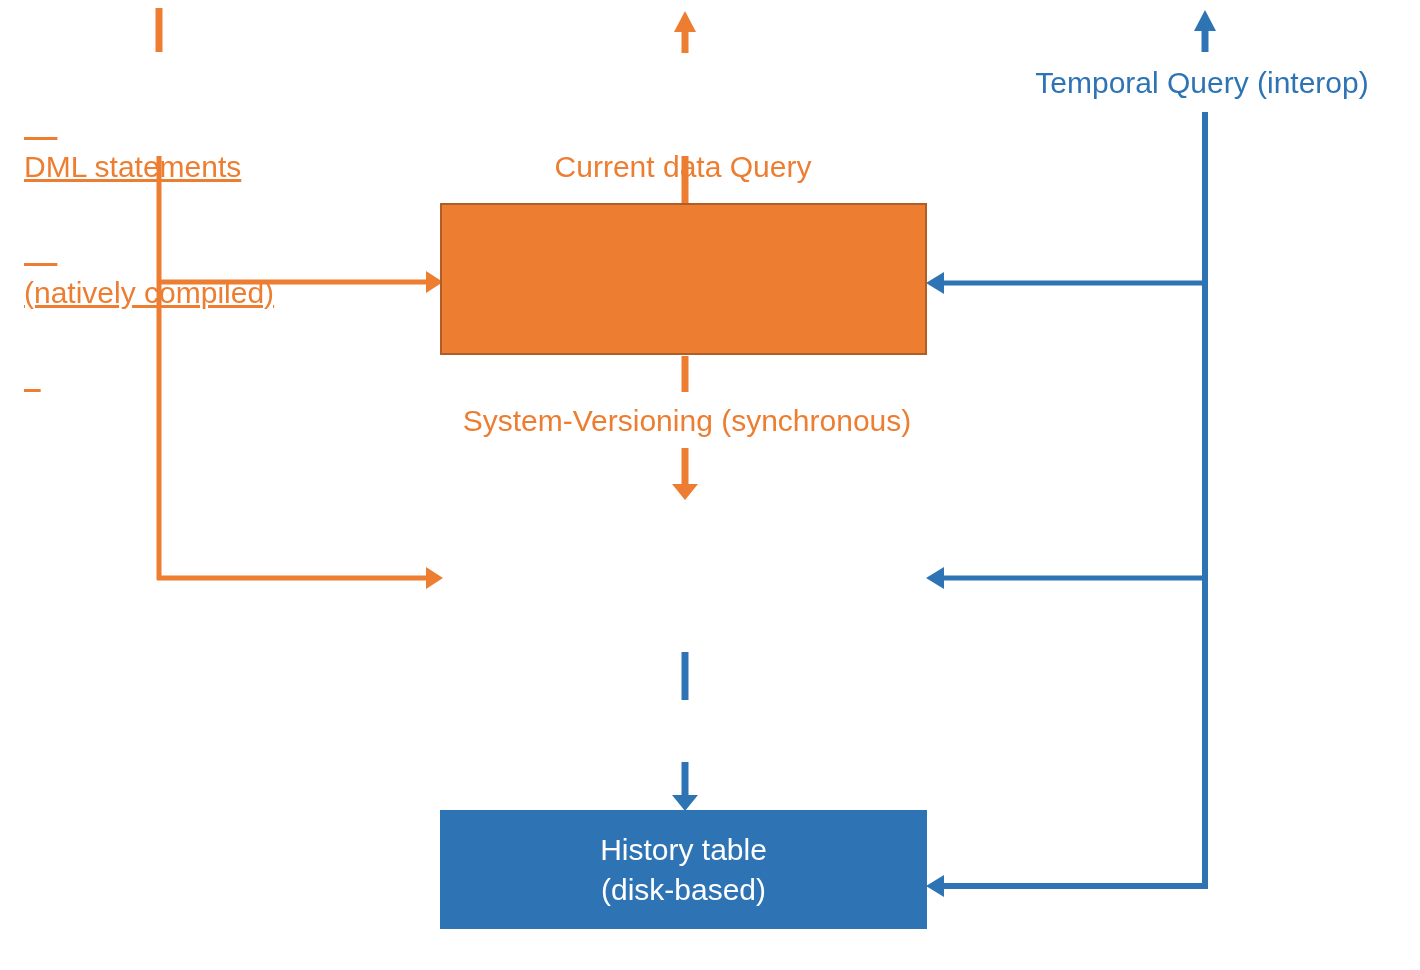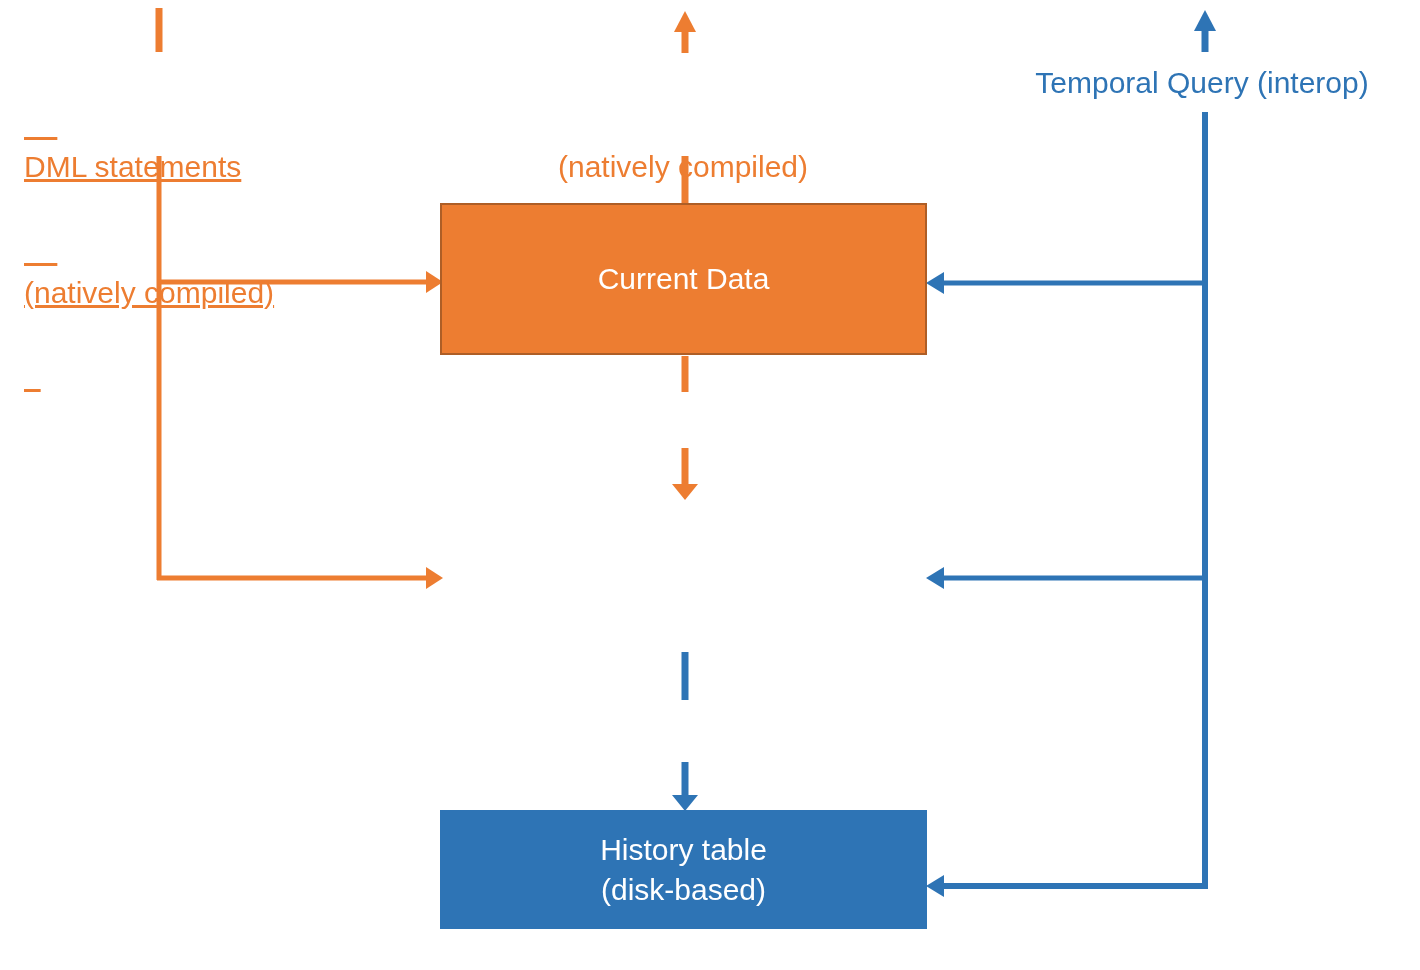--- a/index.html
+++ b/index.html
@@ -134,6 +134,7 @@
   </div>
 
   <div class="label orange centered label-current-query">
+    <div>Current data Query</div>
     <div>(natively compiled)</div>
   </div>
 

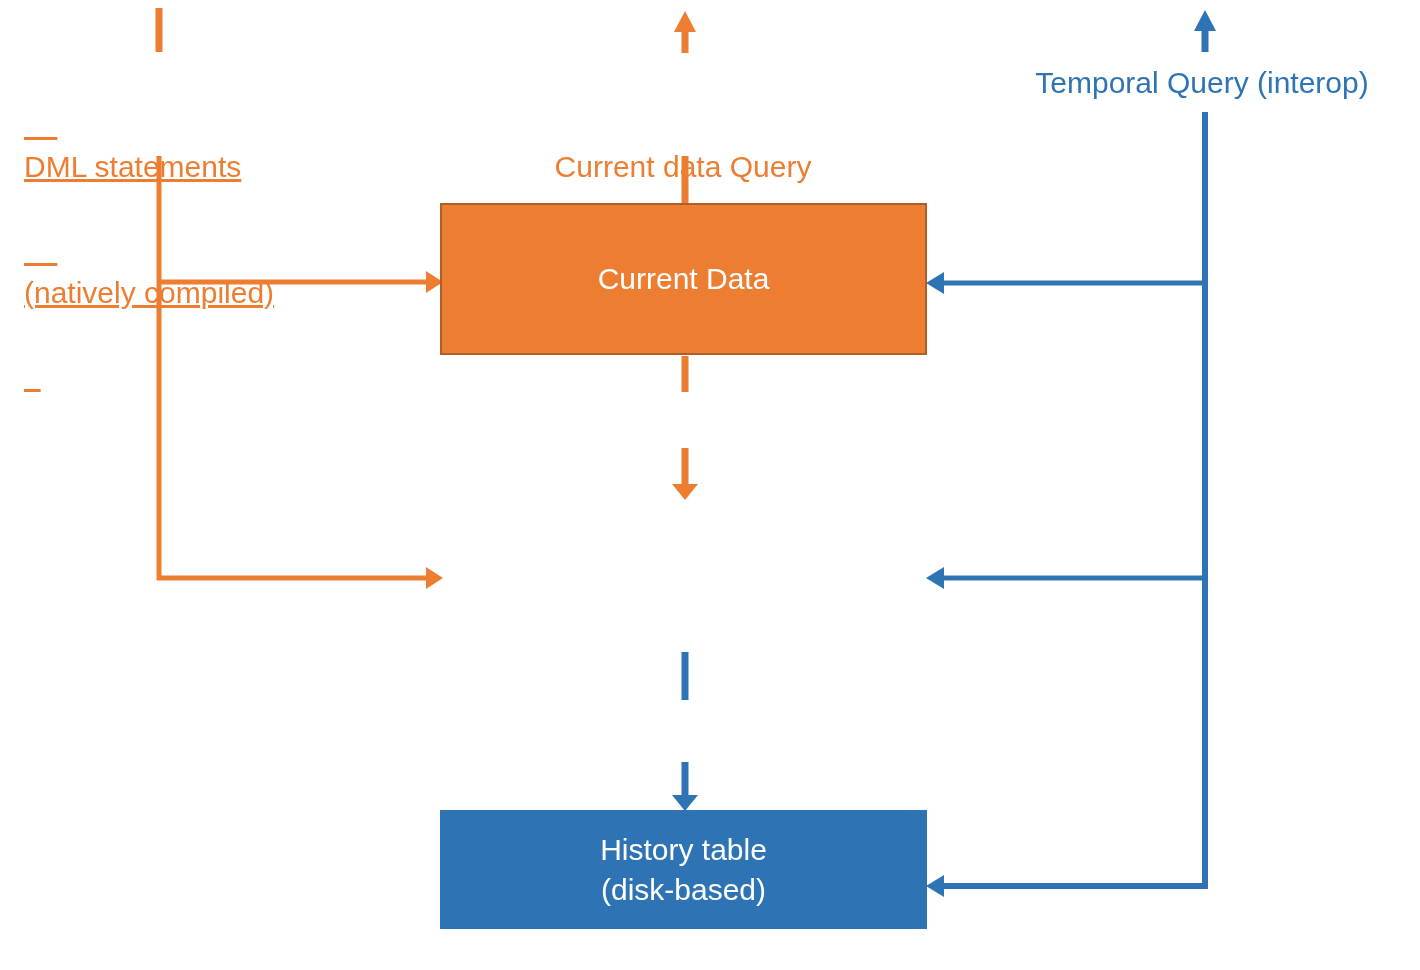--- a/index.html
+++ b/index.html
@@ -143,7 +143,6 @@
 
 
   <div class="box box-current">
-    <div>Current Data</div>
   </div>
 
 

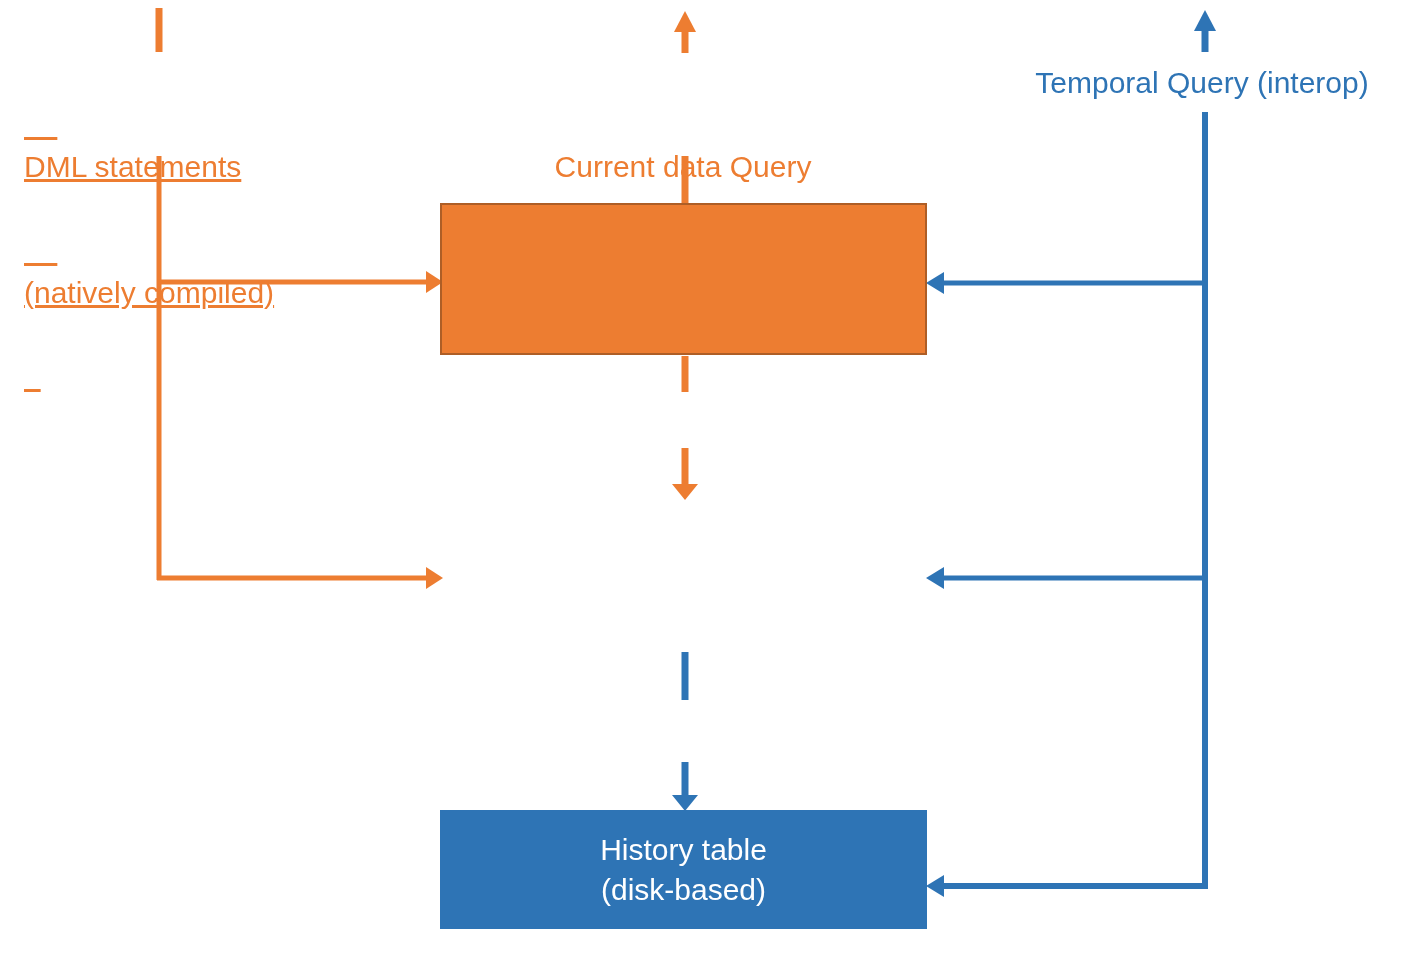--- a/index.html
+++ b/index.html
@@ -140,6 +140,7 @@
 
   <div class="label blue centered label-temporal">Temporal Query (interop)</div>
 
+  <div class="label orange centered label-versioning">System-Versioning (synchronous)</div>
 
 
   <div class="box box-current">

